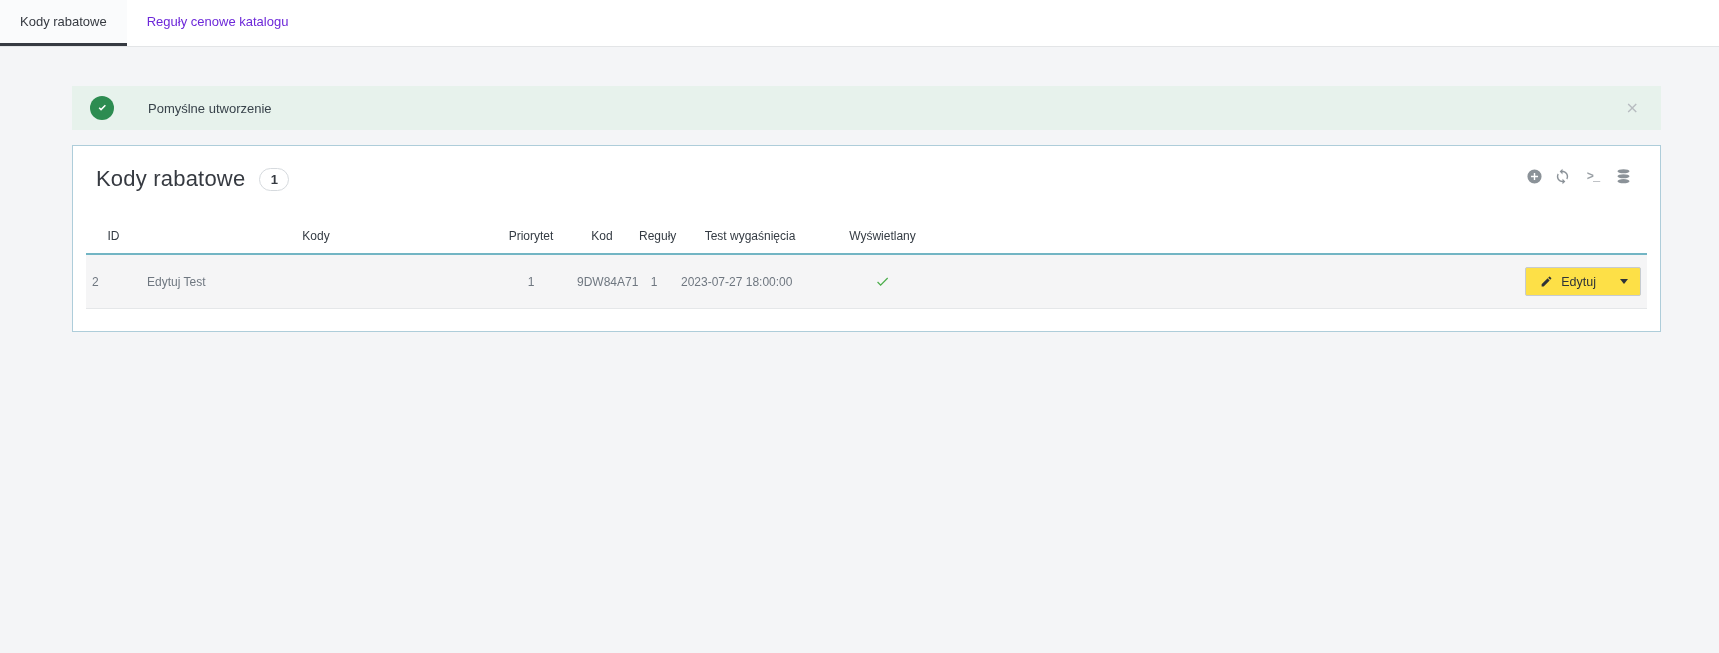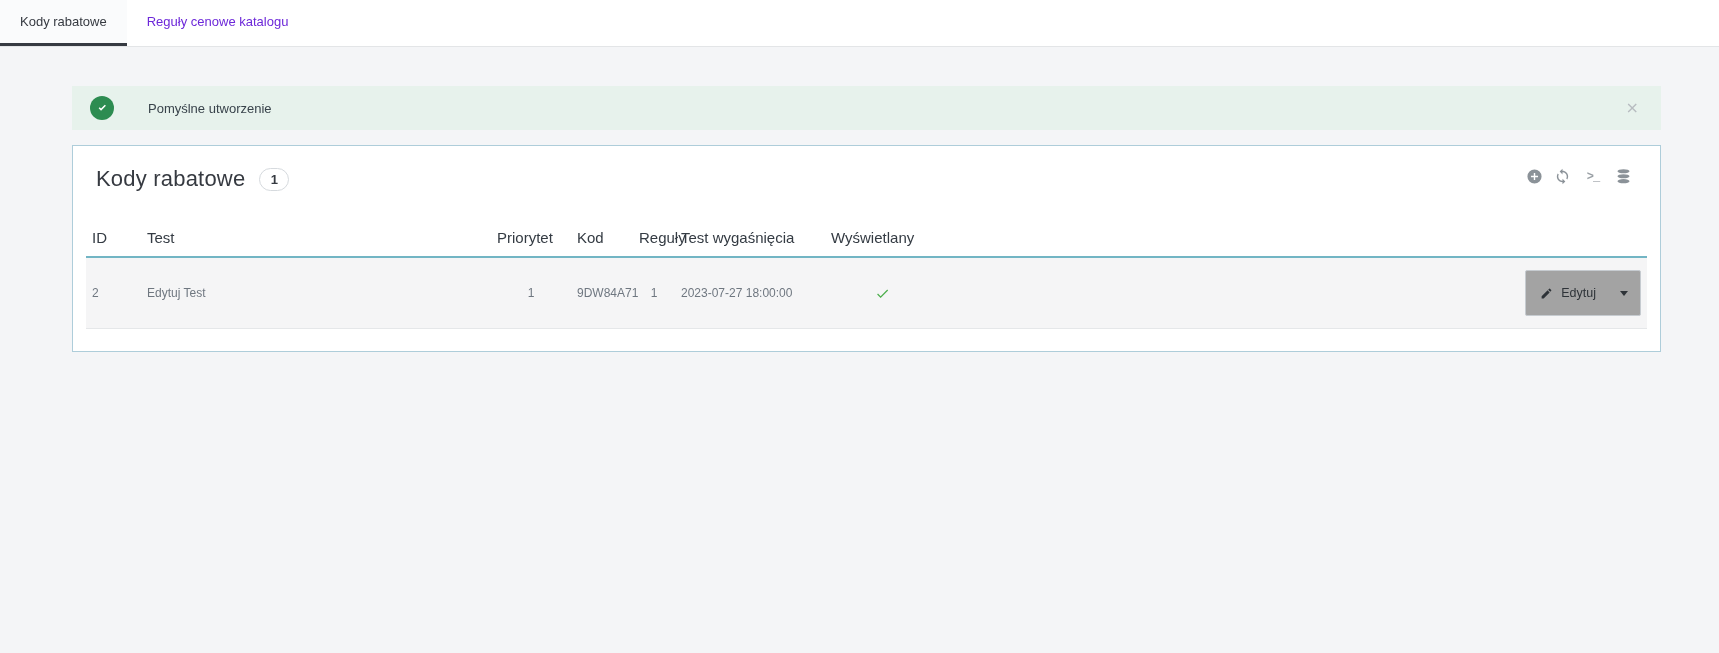--- a/index.html
+++ b/index.html
@@ -126,10 +126,10 @@
   
   table.grid { width: 100%; border-collapse: collapse; table-layout: fixed; margin-top: 14px; }
   table.grid th {
-    font-size: 15px;
+    font-size: 12px;
     font-weight: 400;
     color: #343b43;
-    text-align: left;
+    text-align: center;
     padding: 16px 6px 10px 6px;
     border-bottom: 2px solid #72b5c4;
     white-space: nowrap;

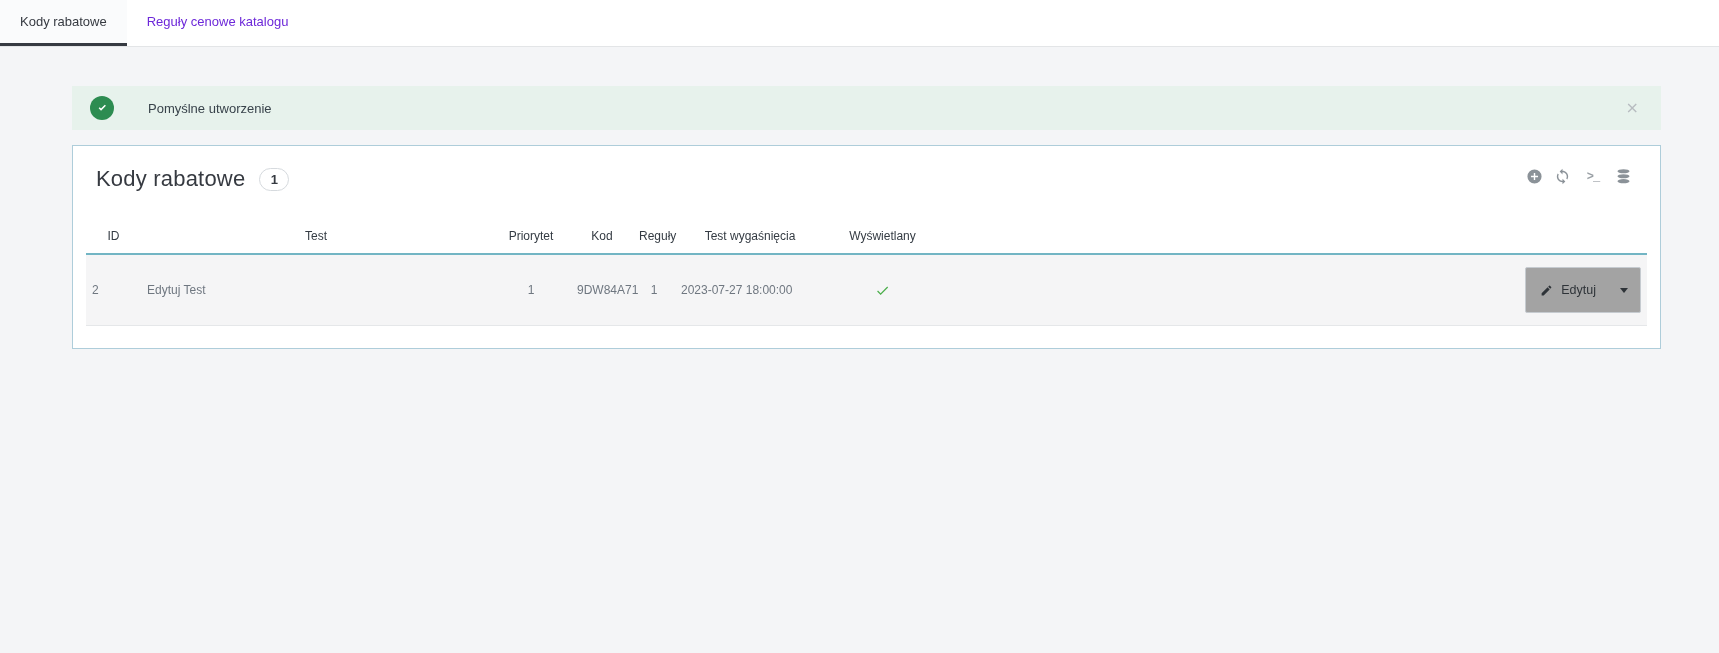--- a/index.html
+++ b/index.html
@@ -234,7 +234,7 @@
       <thead>
         <tr>
           <th class="id-col">ID</th>
-          <th>Test</th>
+          <th>Kody</th>
           <th class="c">Priorytet</th>
           <th>Kod</th>
           <th class="c">Reguły</th>

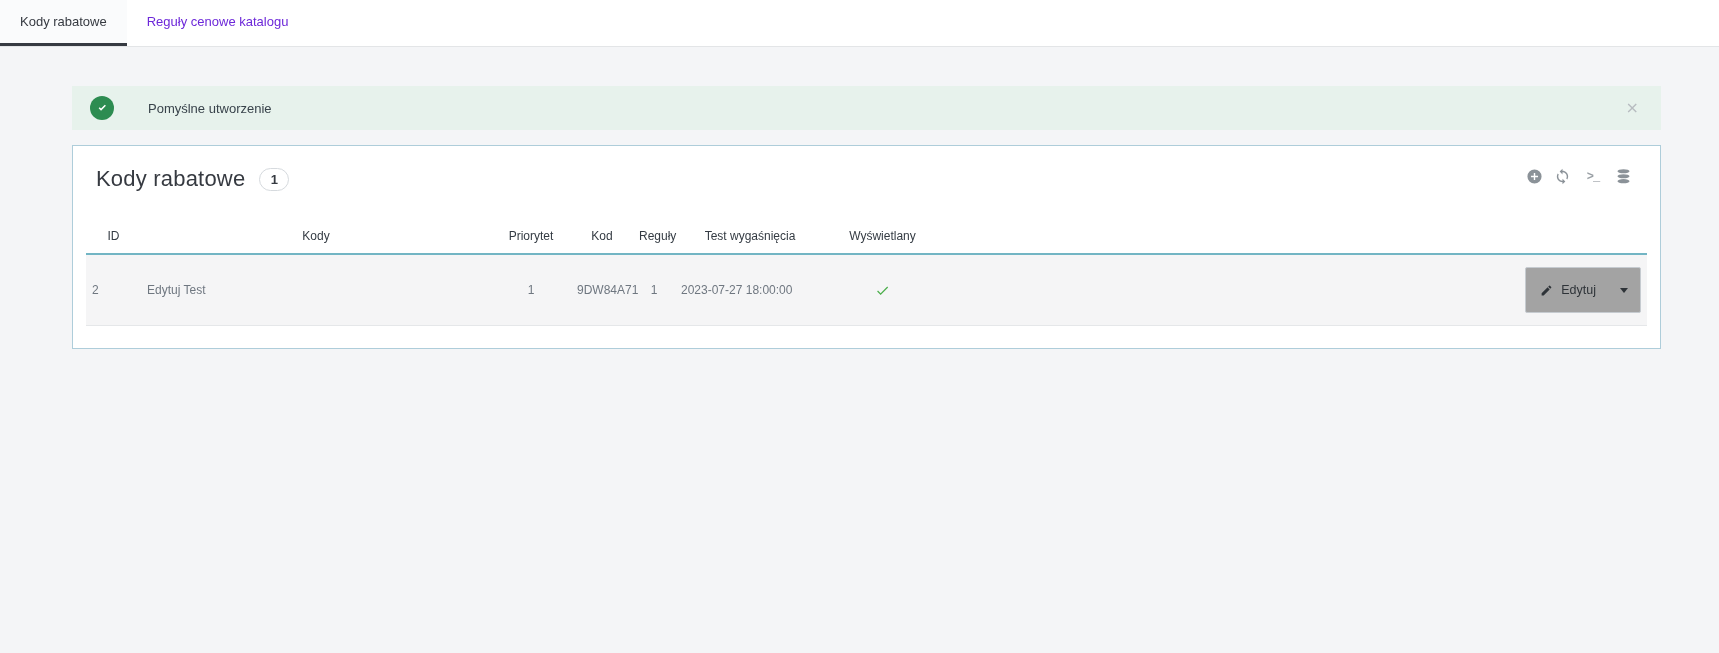--- a/index.html
+++ b/index.html
@@ -152,8 +152,8 @@
   .btn-edit {
     display: inline-flex;
     align-items: center;
-    height: 46px;
-    background: #a3a3a3;
+    height: 29px;
+    background: #fde047;
     border: 1px solid #c6cbd0;
     border-radius: 2px;
     padding: 0 12px 0 14px;

